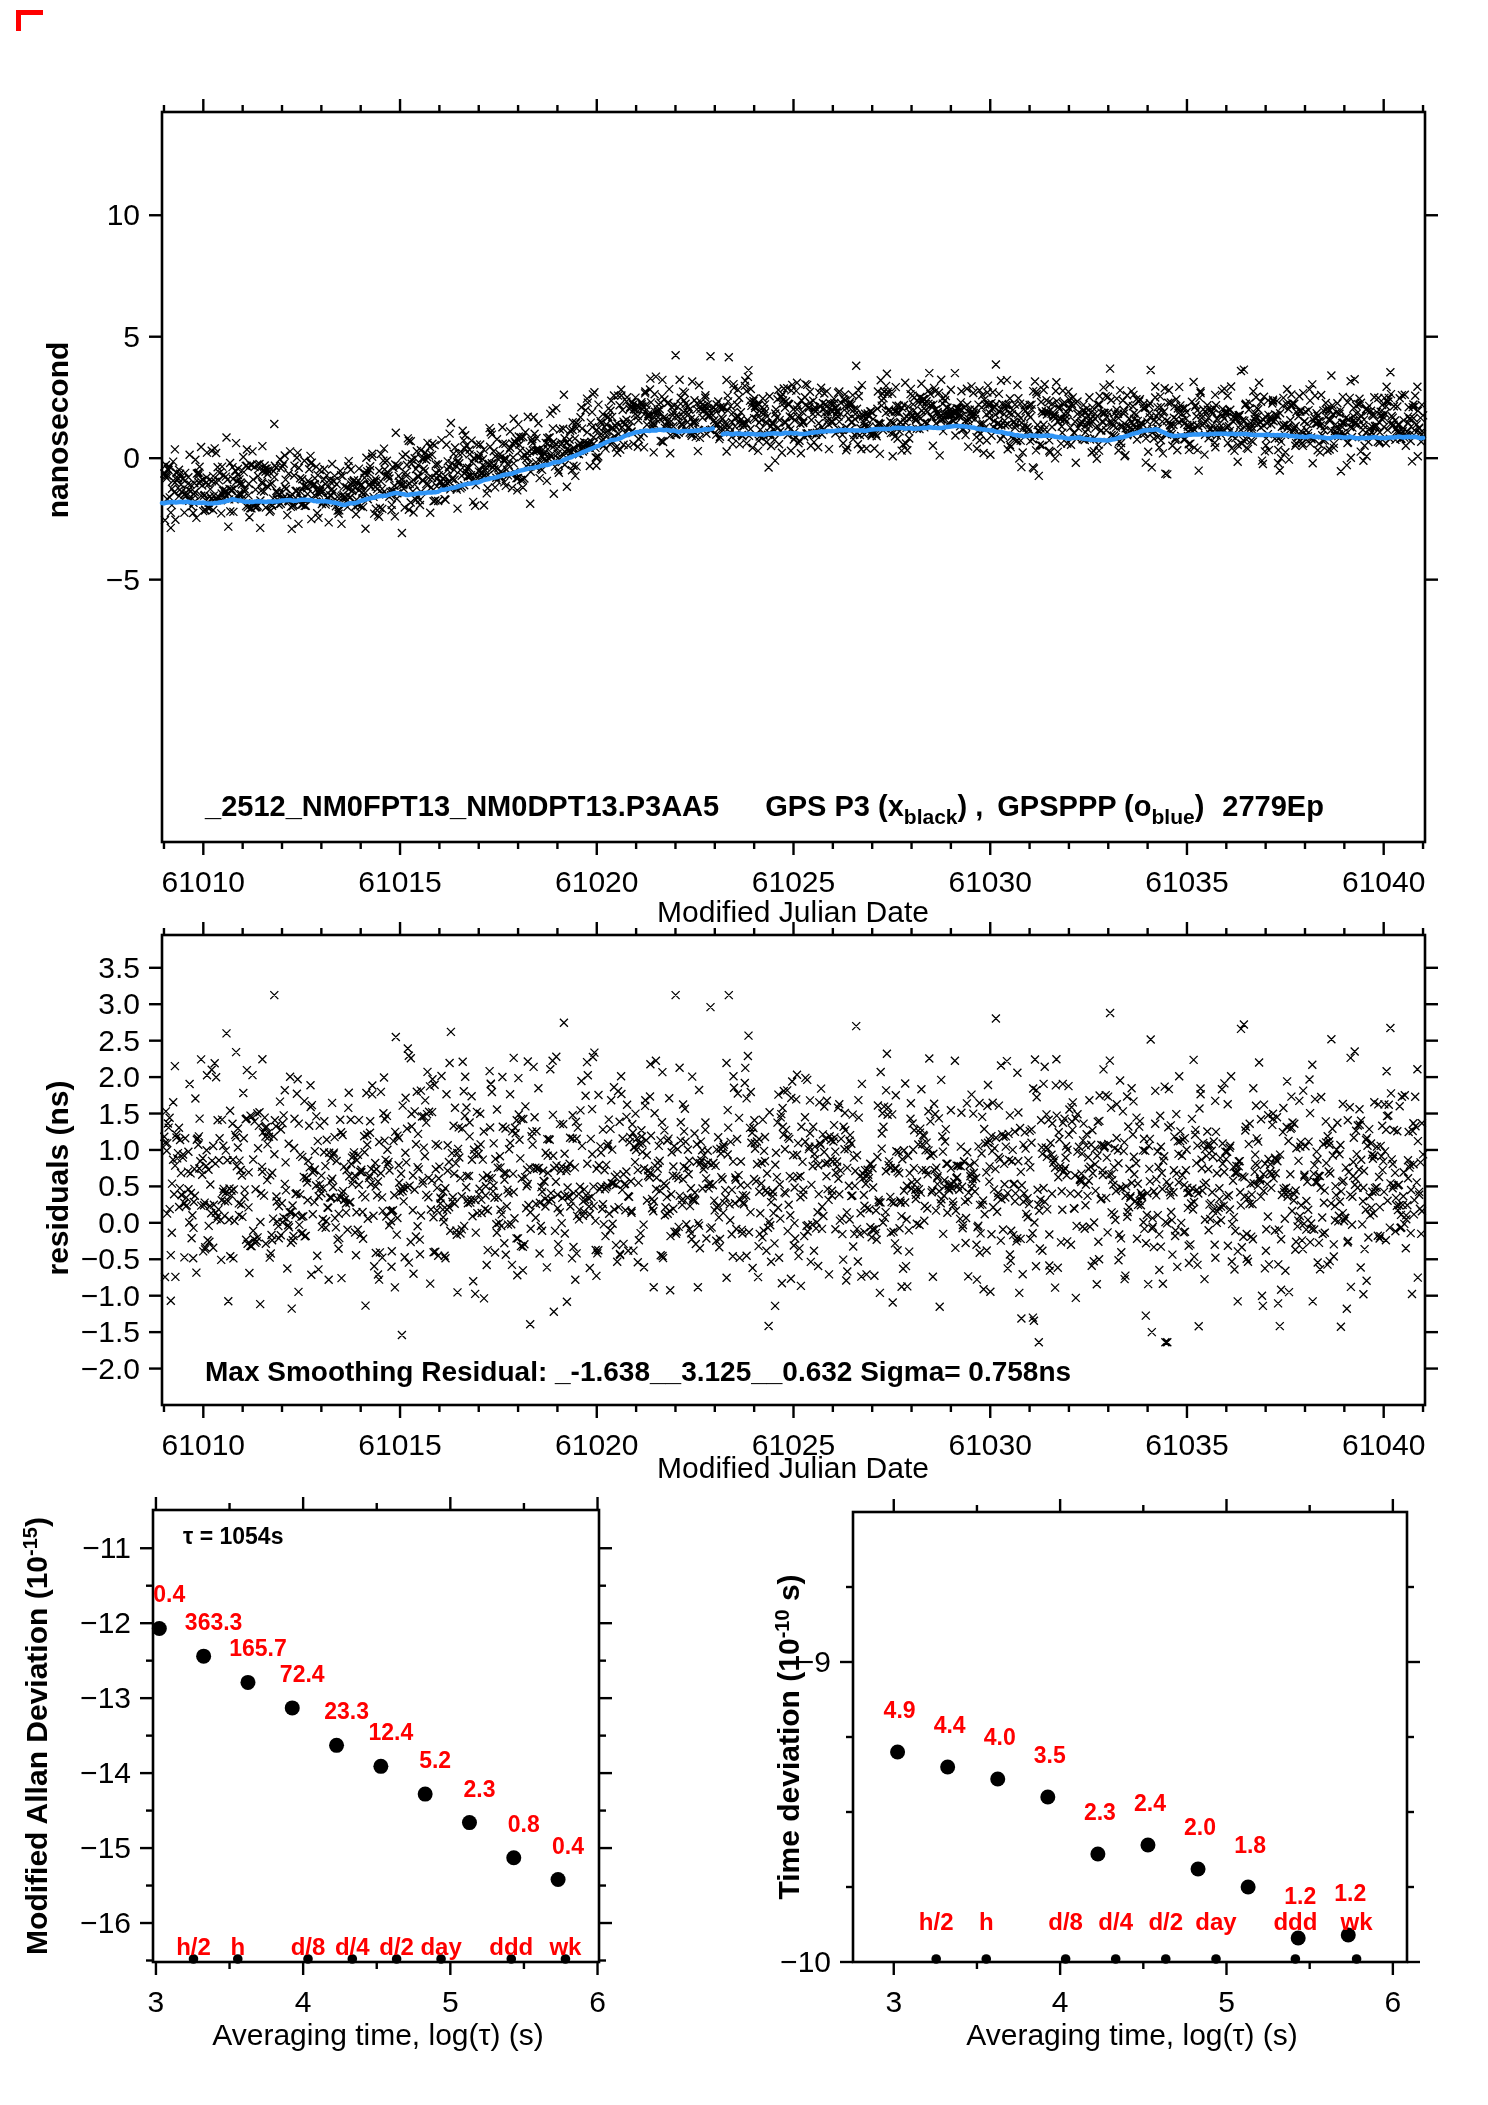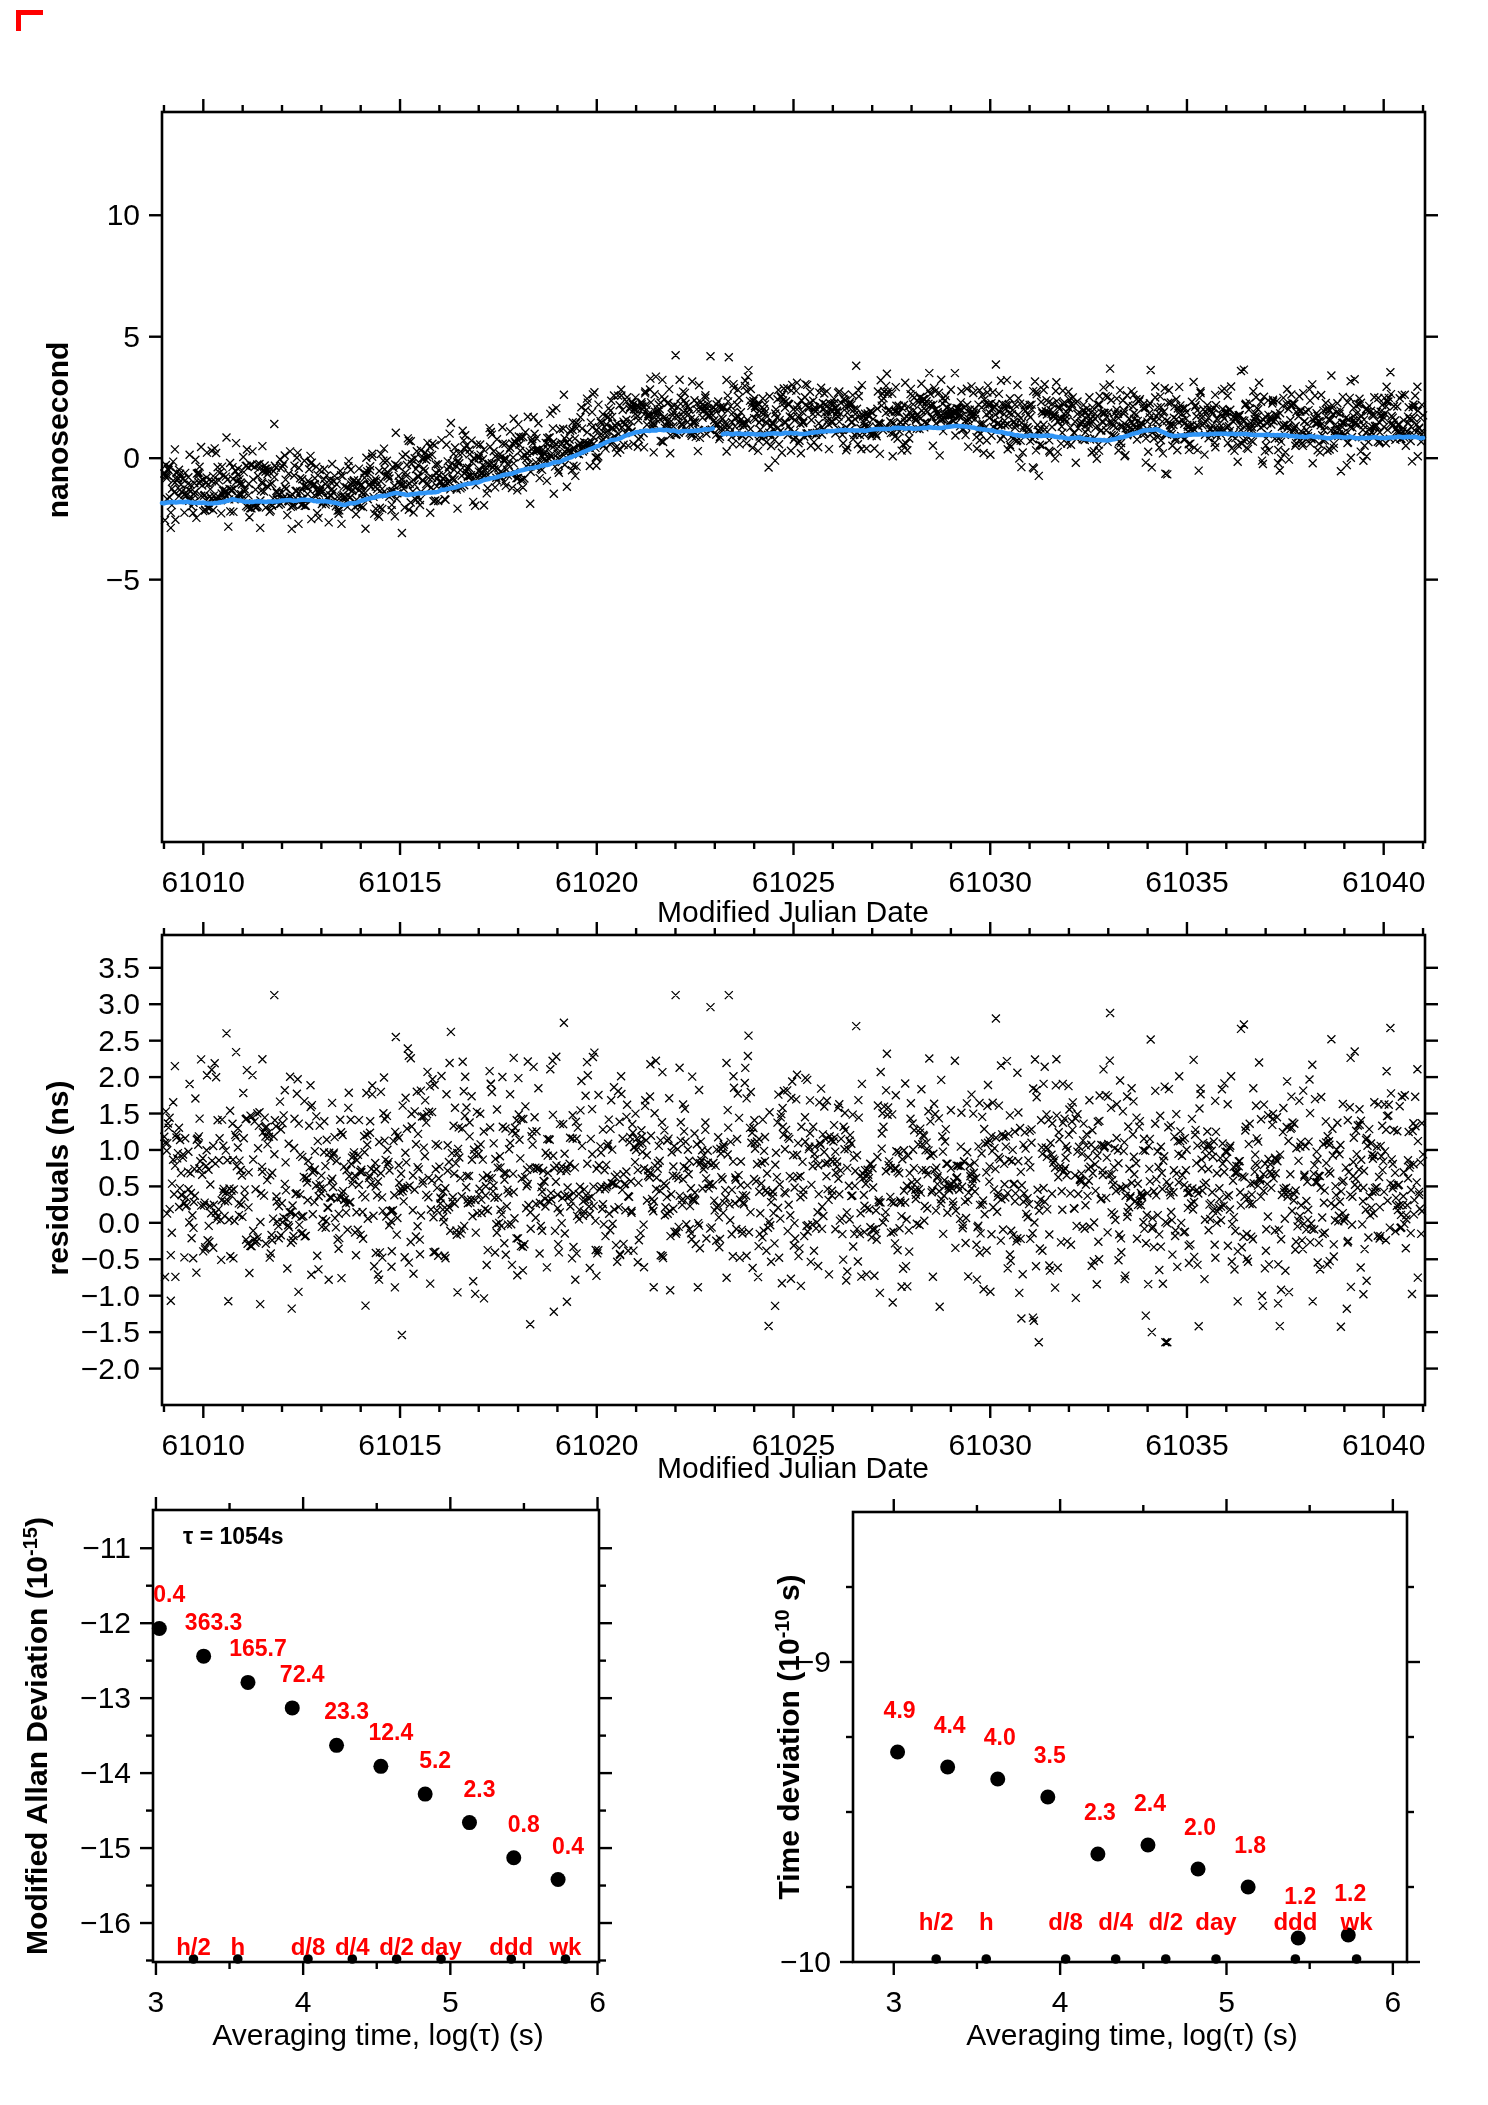--- a/index.html
+++ b/index.html
@@ -393,6 +393,9 @@
     </svg>
 
   <div class="vlabel" style="left:58px;top:430px;">nanosecond</div>
+  <div class="caption" style="left:205px;top:790px;">
+    <span>_2512_NM0FPT13_NM0DPT13.P3AA5</span><span class="gap1">GPS P3 (x</span><sub>black</sub><span>) ,</span><span class="gap2">GPSPPP (o</span><sub>blue</sub><span>)</span><span class="gap3">2779Ep</span>
+  </div>
   <div class="hlabel" style="left:793px;top:912px;">Modified Julian Date</div>
 
   <div class="vlabel" style="left:58px;top:1178px;">residuals (ns)</div>

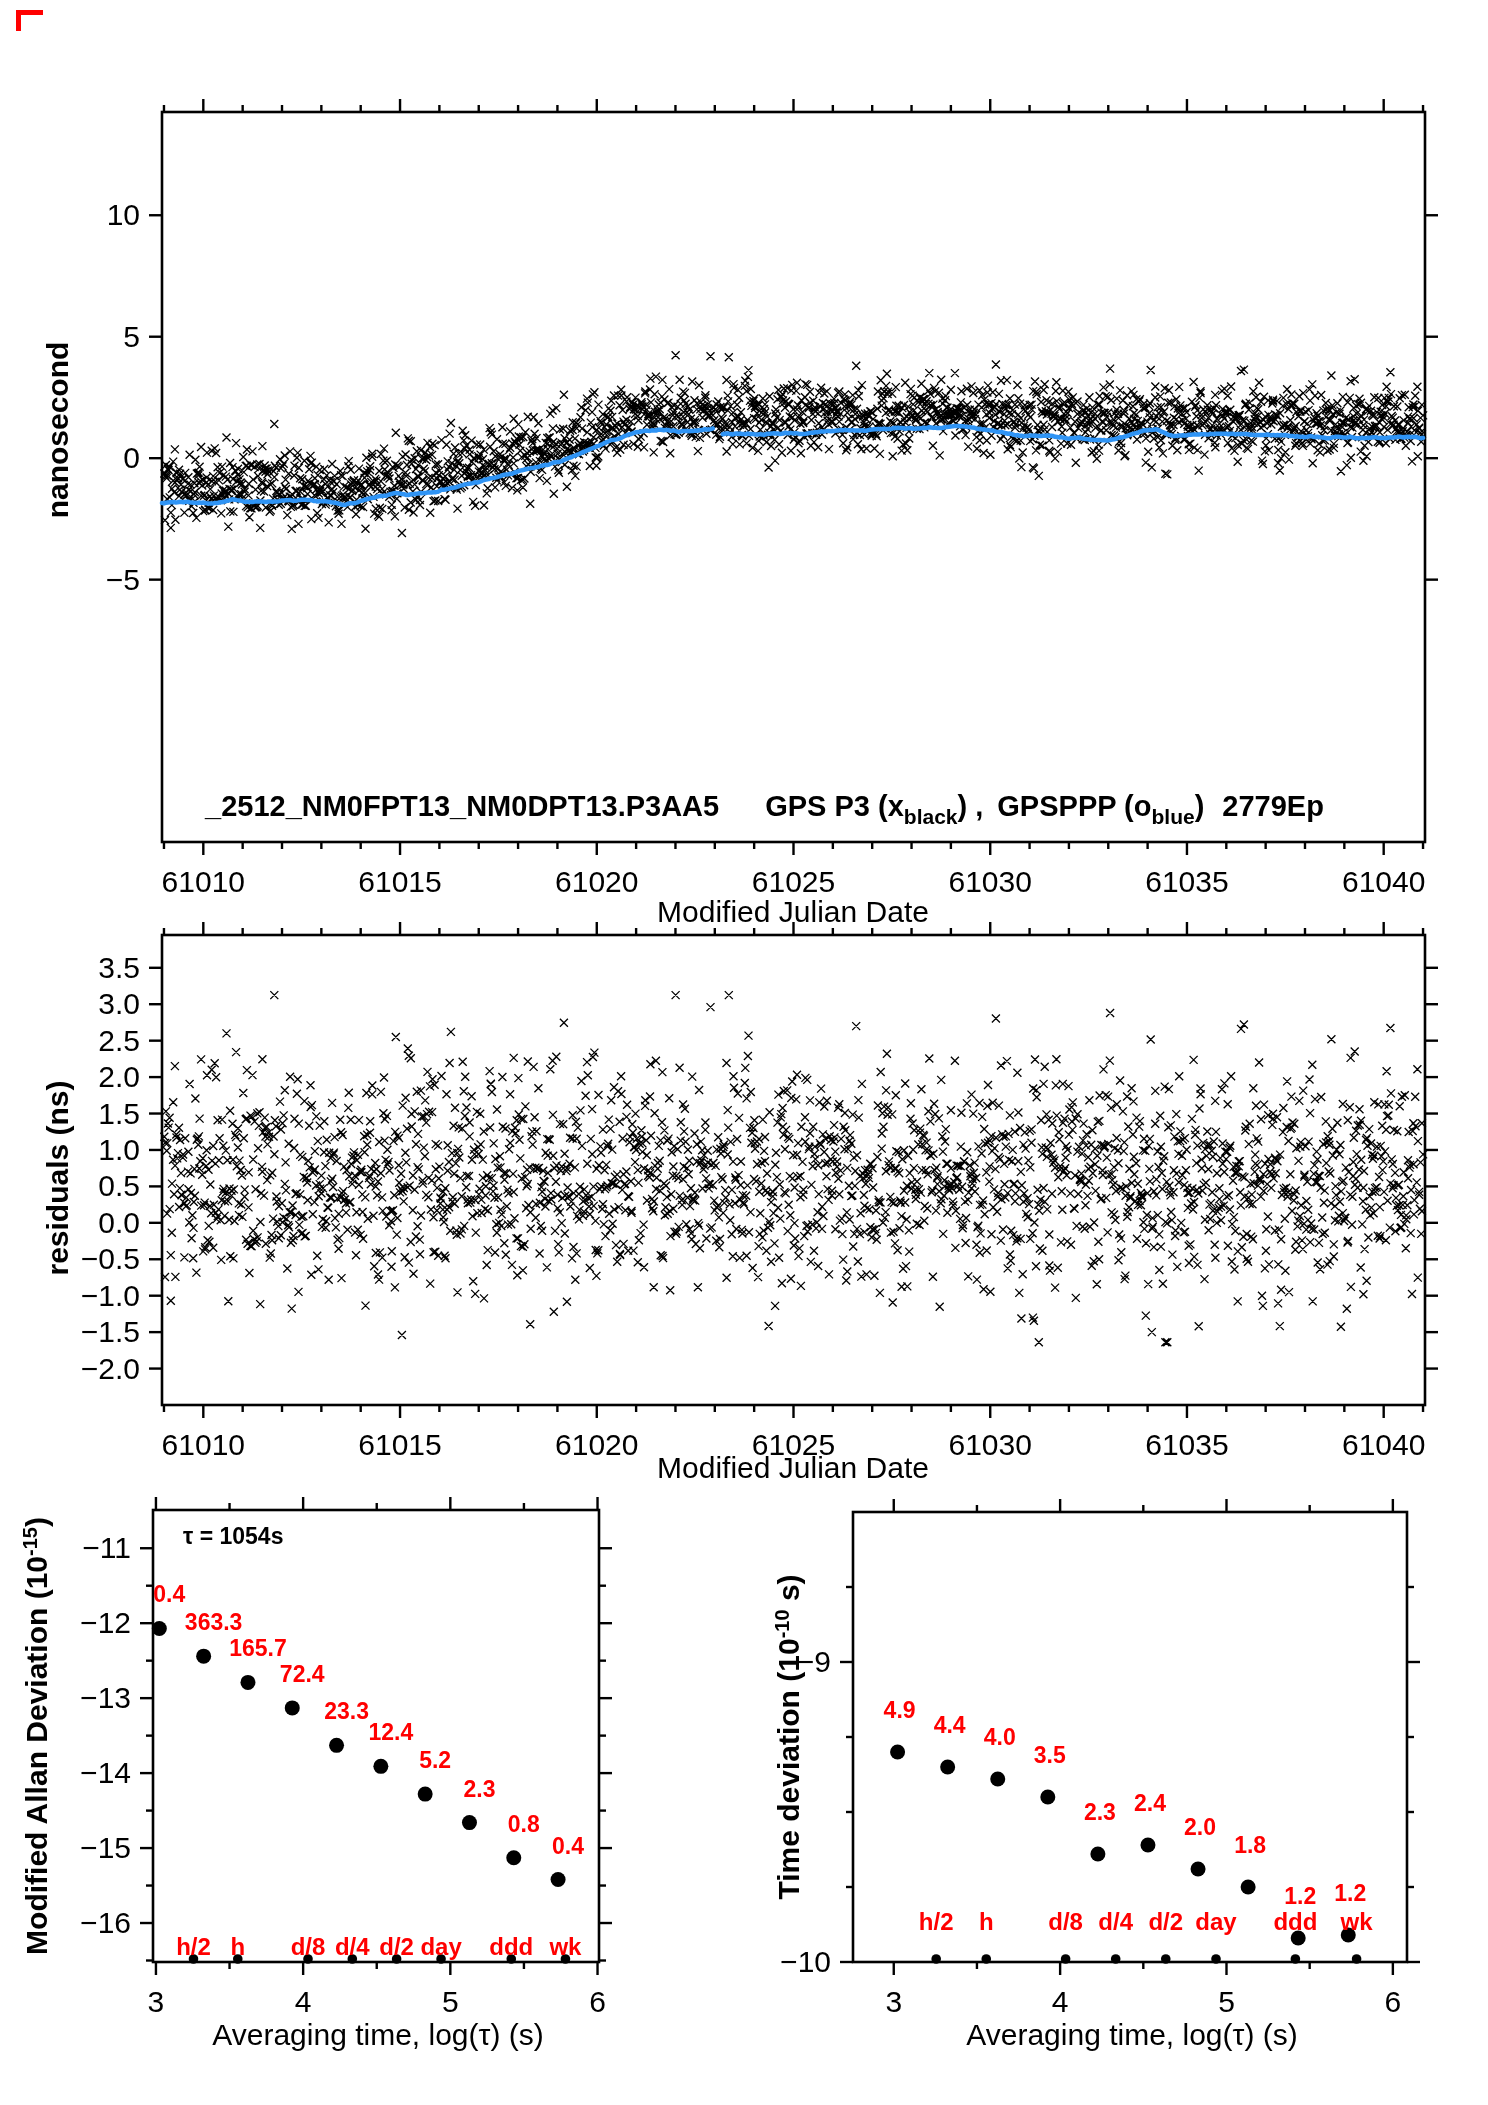--- a/index.html
+++ b/index.html
@@ -399,6 +399,7 @@
   <div class="hlabel" style="left:793px;top:912px;">Modified Julian Date</div>
 
   <div class="vlabel" style="left:58px;top:1178px;">residuals (ns)</div>
+  <div class="caption" style="left:205px;top:1356px;font-size:28px;">Max Smoothing Residual: _-1.638__3.125__0.632  Sigma= 0.758ns</div>
   <div class="hlabel" style="left:793px;top:1468px;">Modified Julian Date</div>
 
   <div class="vlabel" style="left:36px;top:1736px;">

